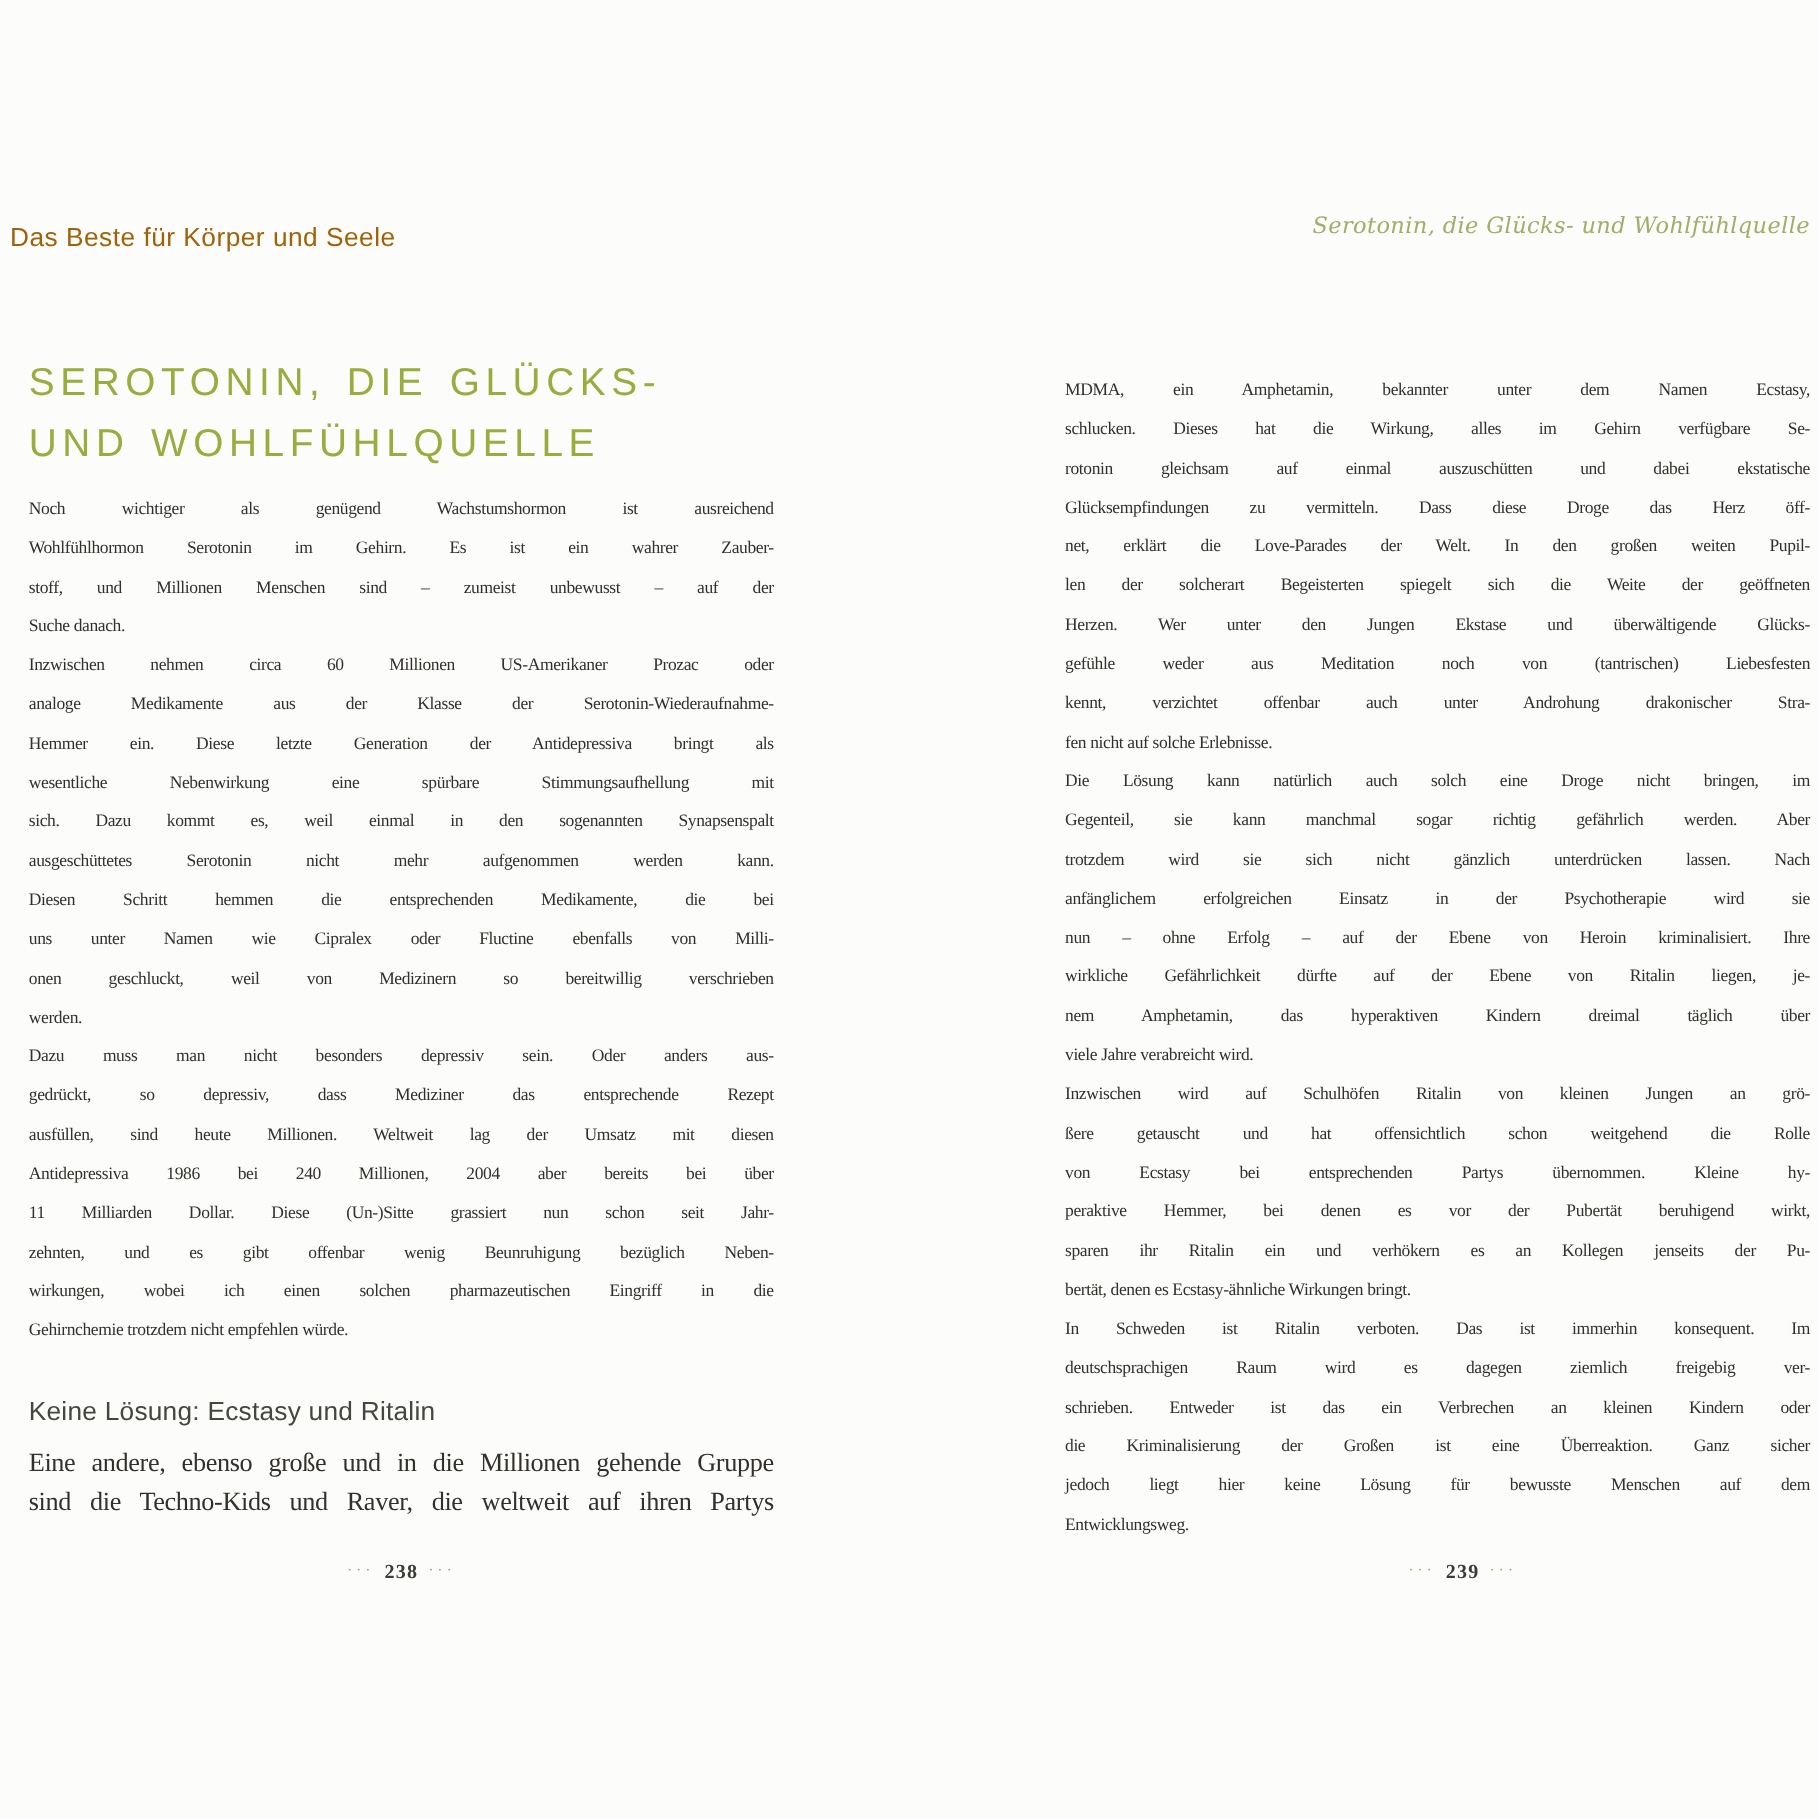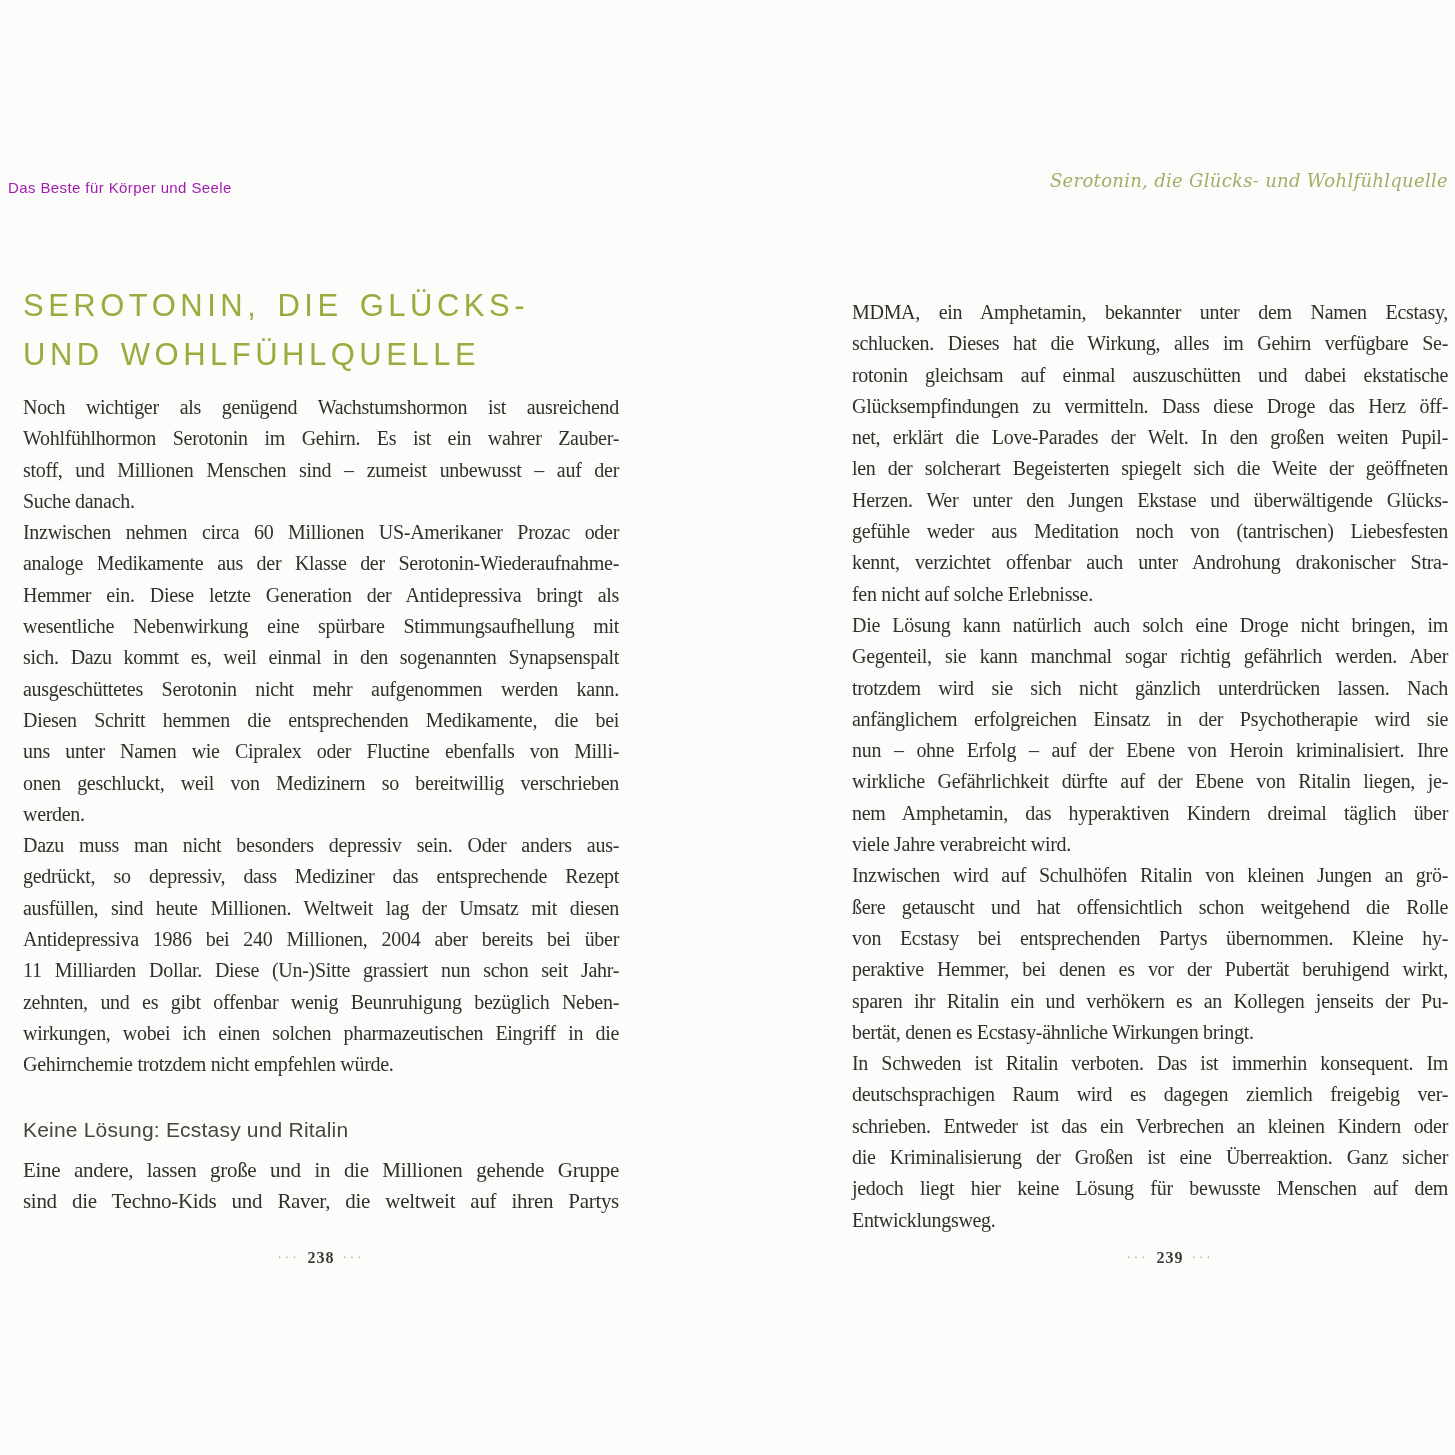--- a/index.html
+++ b/index.html
@@ -8,8 +8,8 @@
         font-family:"Liberation Serif",serif;color:#32302c;}
   
   .run-head-left{position:absolute;top:179px;left:8px;
-      font-family:"Liberation Sans",sans-serif;font-size:15px;letter-spacing:.4px;
-      color:#a21caf;}
+      font-family:"Liberation Sans",sans-serif;font-size:21px;letter-spacing:.4px;
+      color:#a16207;}
   .run-head-right{position:absolute;top:170px;left:852px;width:596px;text-align:right;
       font-family:"DejaVu Serif",serif;font-style:italic;font-size:18px;letter-spacing:.3px;
       color:#a0ae68;}

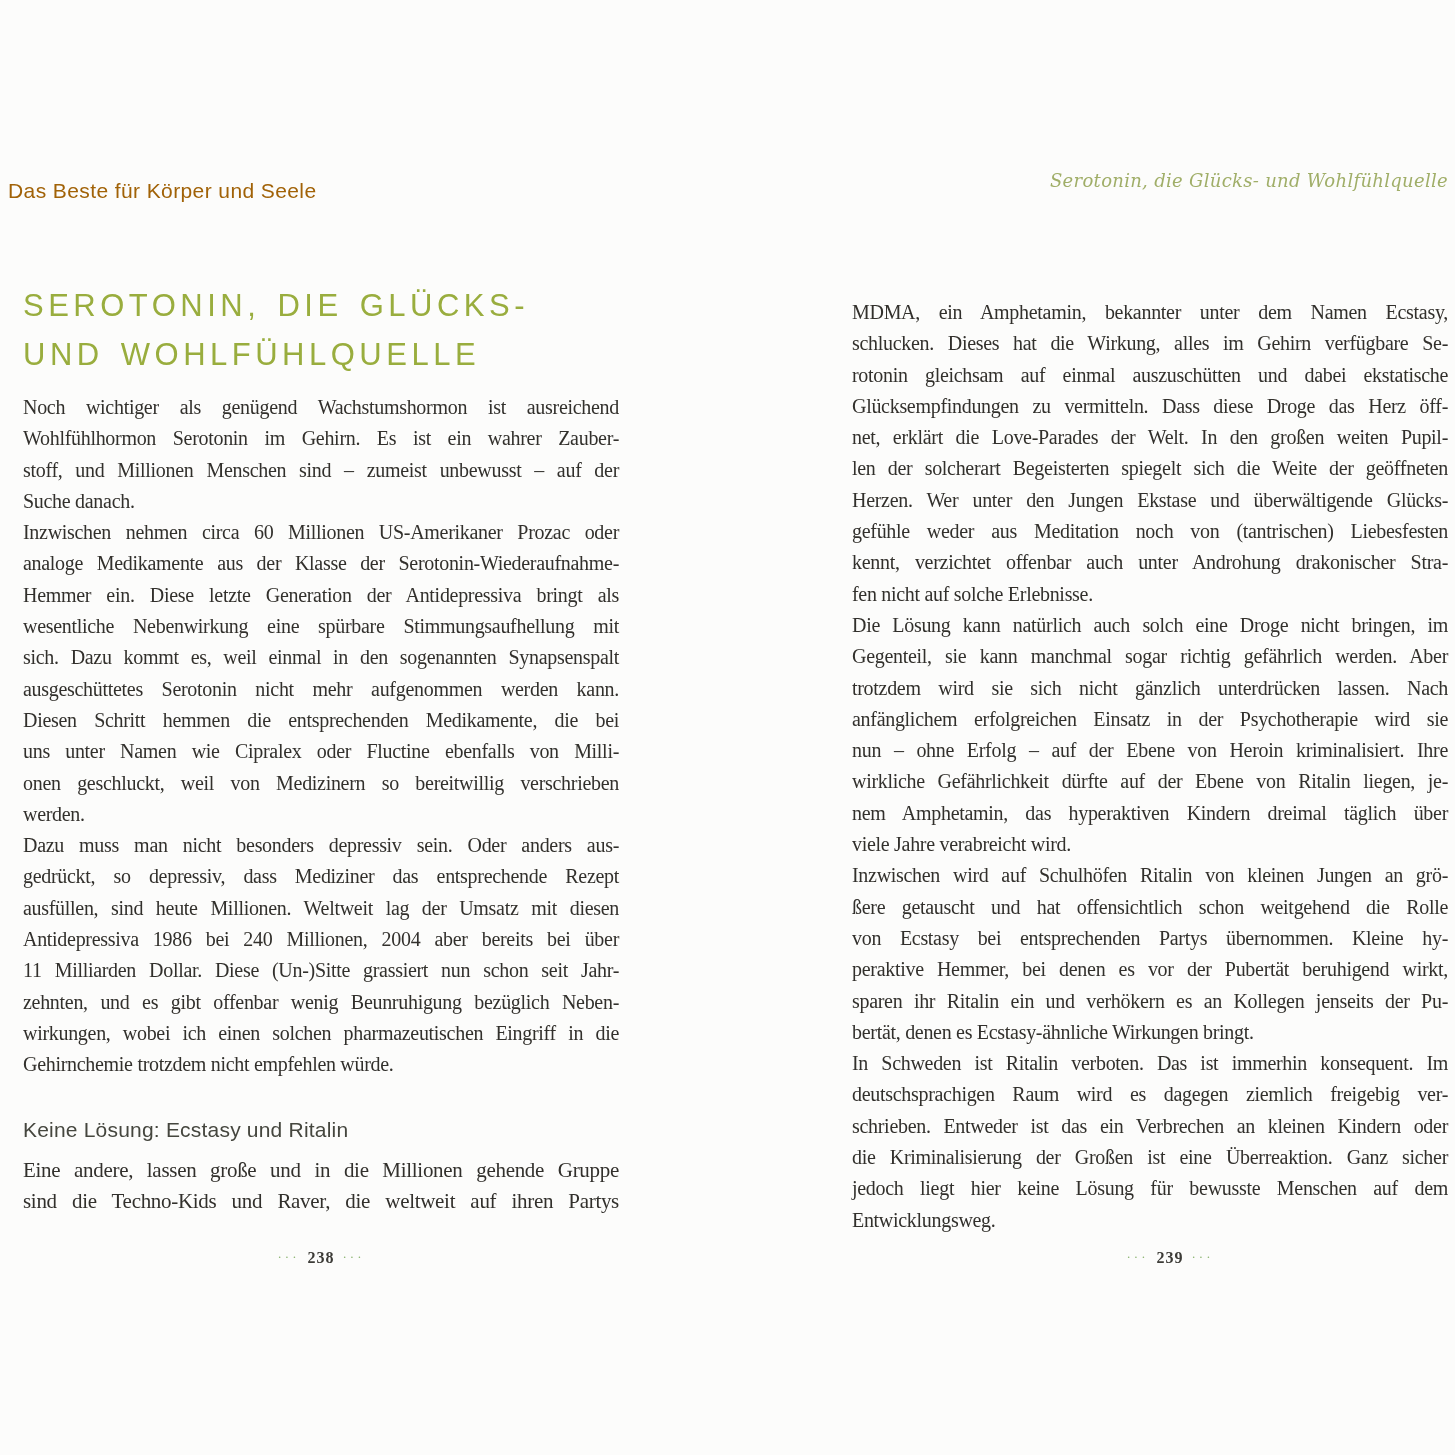--- a/index.html
+++ b/index.html
@@ -18,7 +18,7 @@
       font-family:"Liberation Sans",sans-serif;font-size:31px;line-height:49px;
       letter-spacing:4.5px;word-spacing:4px;color:#99ad3e;}
   
-  .col{position:absolute;width:596px;font-size:20px;line-height:31.3px;letter-spacing:-0.3px;}
+  .col{position:absolute;width:596px;font-size:14px;line-height:31.3px;letter-spacing:-0.3px;}
   .col-left{left:23px;top:392px;}
   .col-right{left:852px;top:297px;}
   .col2{position:absolute;left:23px;top:1155px;width:596px;font-size:21px;line-height:31.3px;letter-spacing:-0.3px;}

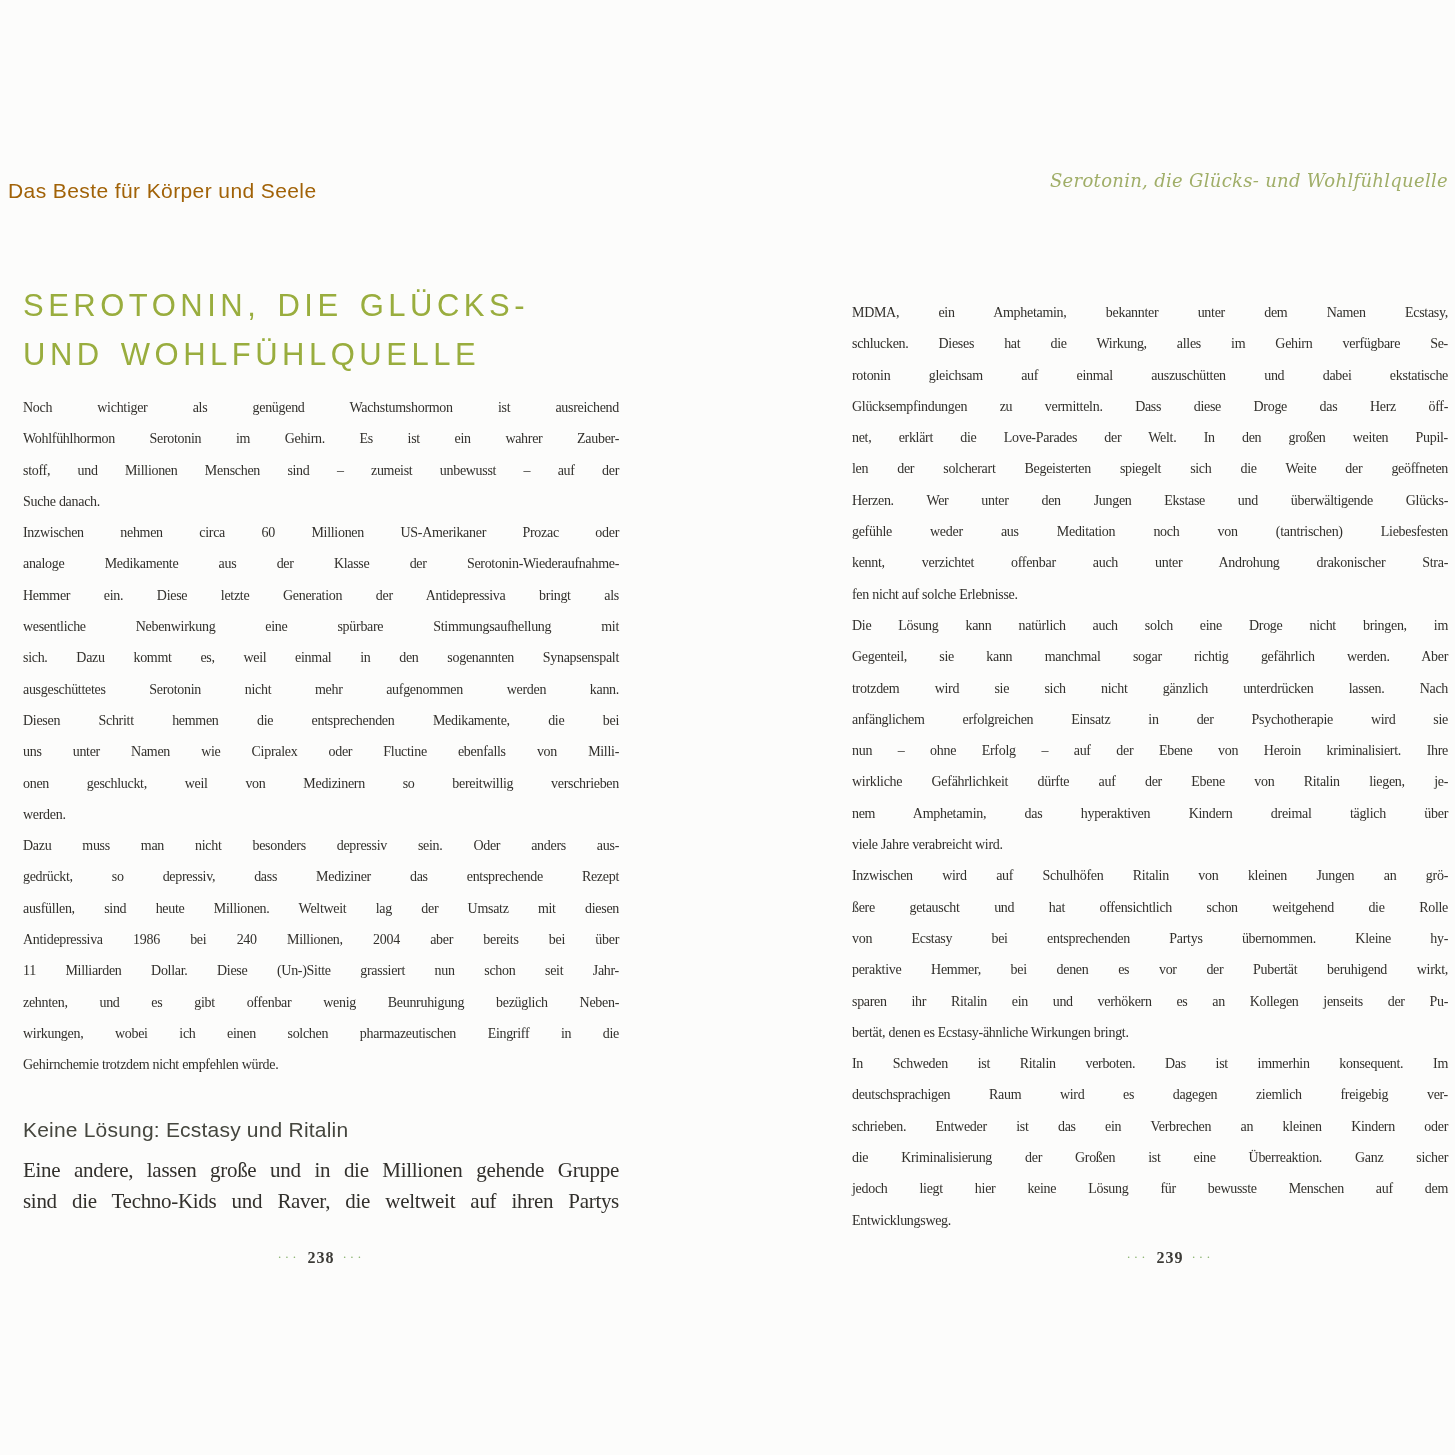--- a/index.html
+++ b/index.html
@@ -78,7 +78,7 @@
   <div class="subhead">Keine Lösung: Ecstasy und Ritalin</div>
 
   <div class="col2">
-      <div class="line just">Eine andere, lassen große und in die Millionen gehende Gruppe</div>
+      <div class="line just">Eine andere, ebenso große und in die Millionen gehende Gruppe</div>
       <div class="line just">sind die Techno-Kids und Raver, die weltweit auf ihren Partys</div>
     </div>
 

